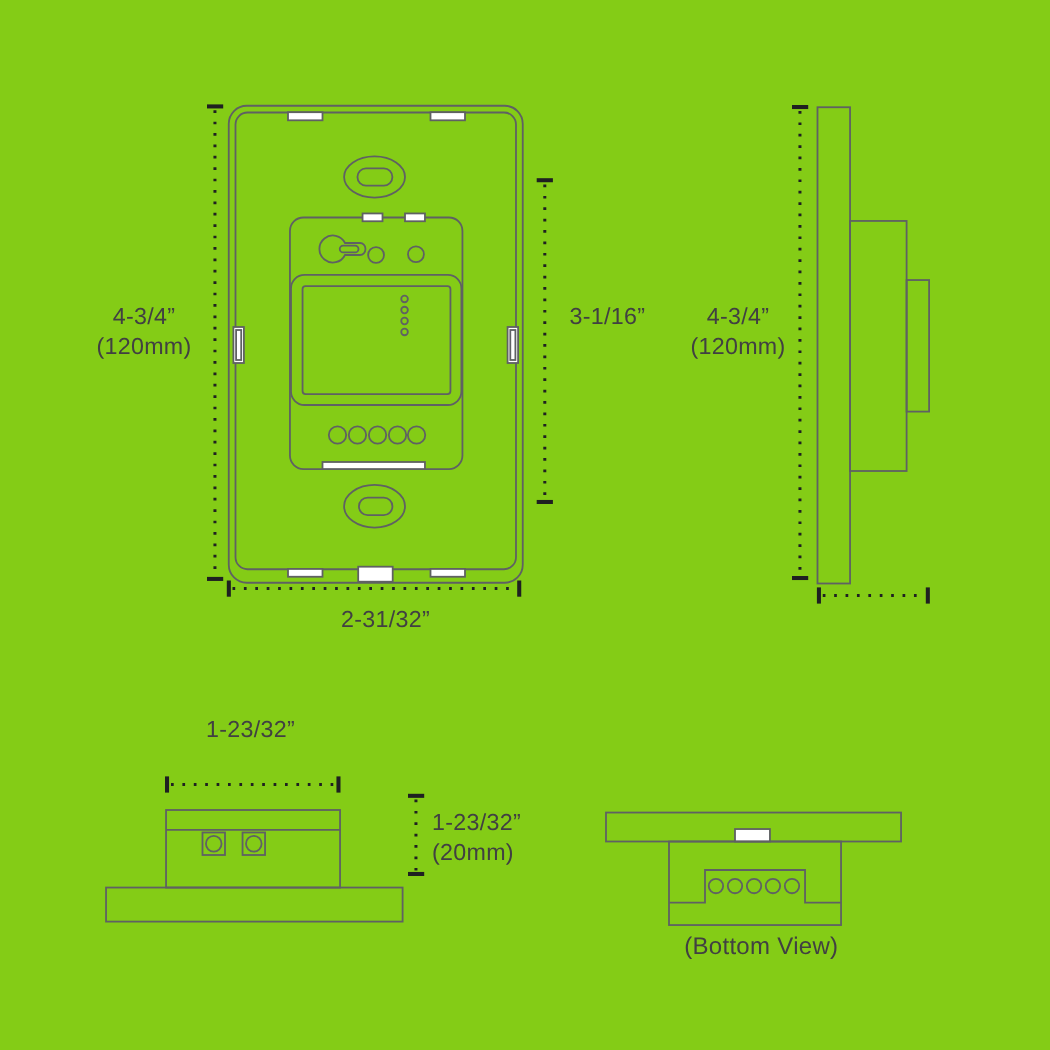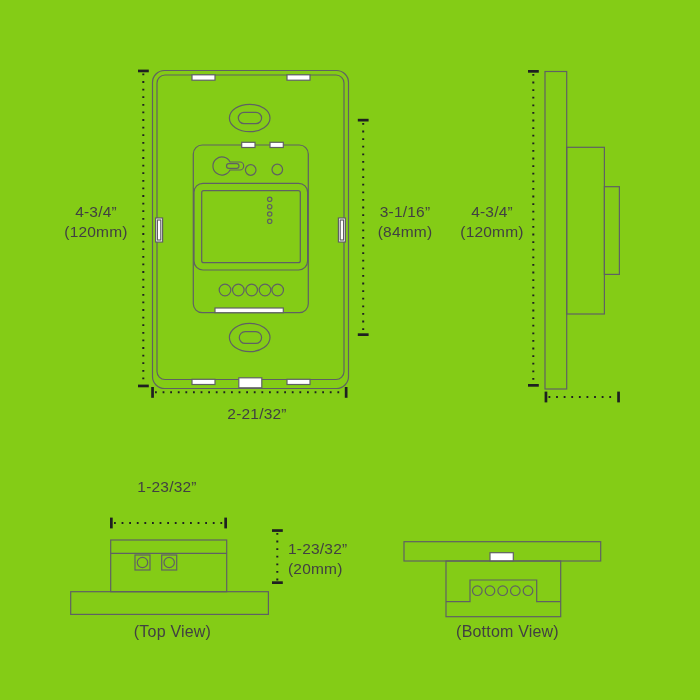--- a/index.html
+++ b/index.html
@@ -150,7 +150,6 @@
 
 <div class="dim-label" style="left:345px;top:202px;width:120px">
   <div>3-1/16”</div>
-  <div>(84mm)</div>
 </div>
 
 <div class="dim-label" style="left:197px;top:404px;width:120px">

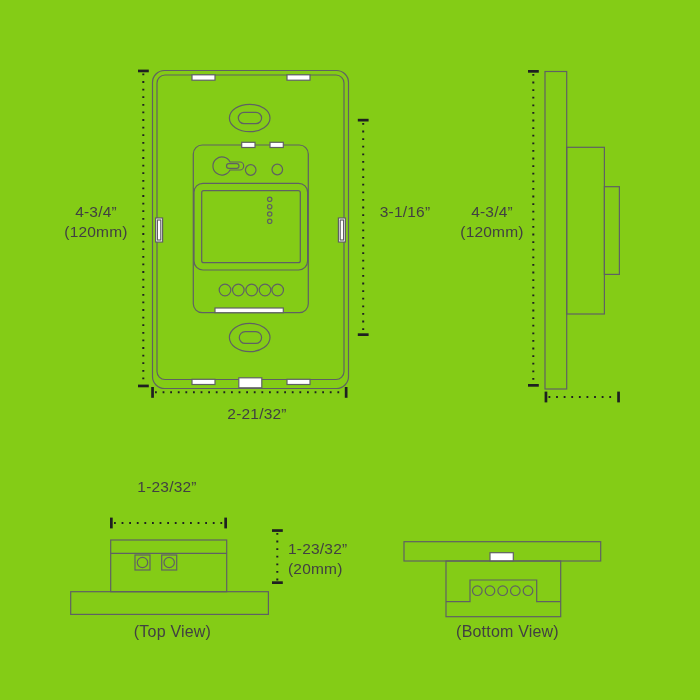--- a/index.html
+++ b/index.html
@@ -153,7 +153,7 @@
 </div>
 
 <div class="dim-label" style="left:197px;top:404px;width:120px">
-  <div>2-21/32”</div>
+  <div>2-31/32”</div>
 </div>
 
 <div class="dim-label" style="left:432px;top:202px;width:120px">

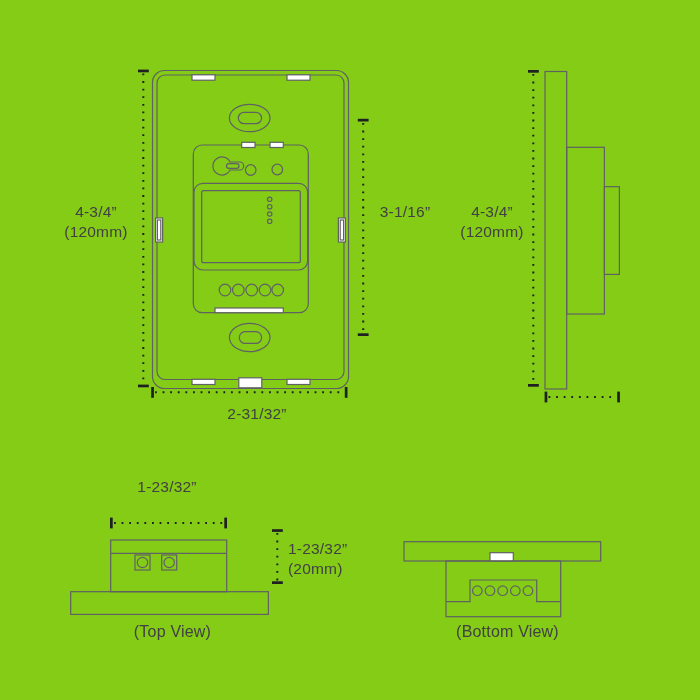--- a/index.html
+++ b/index.html
@@ -171,7 +171,6 @@
   <div>(20mm)</div>
 </div>
 
-<div class="caption" style="left:112px;top:622px;width:121px">(Top View)</div>
 
 <div class="caption" style="left:447px;top:622px;width:121px">(Bottom View)</div>
 

